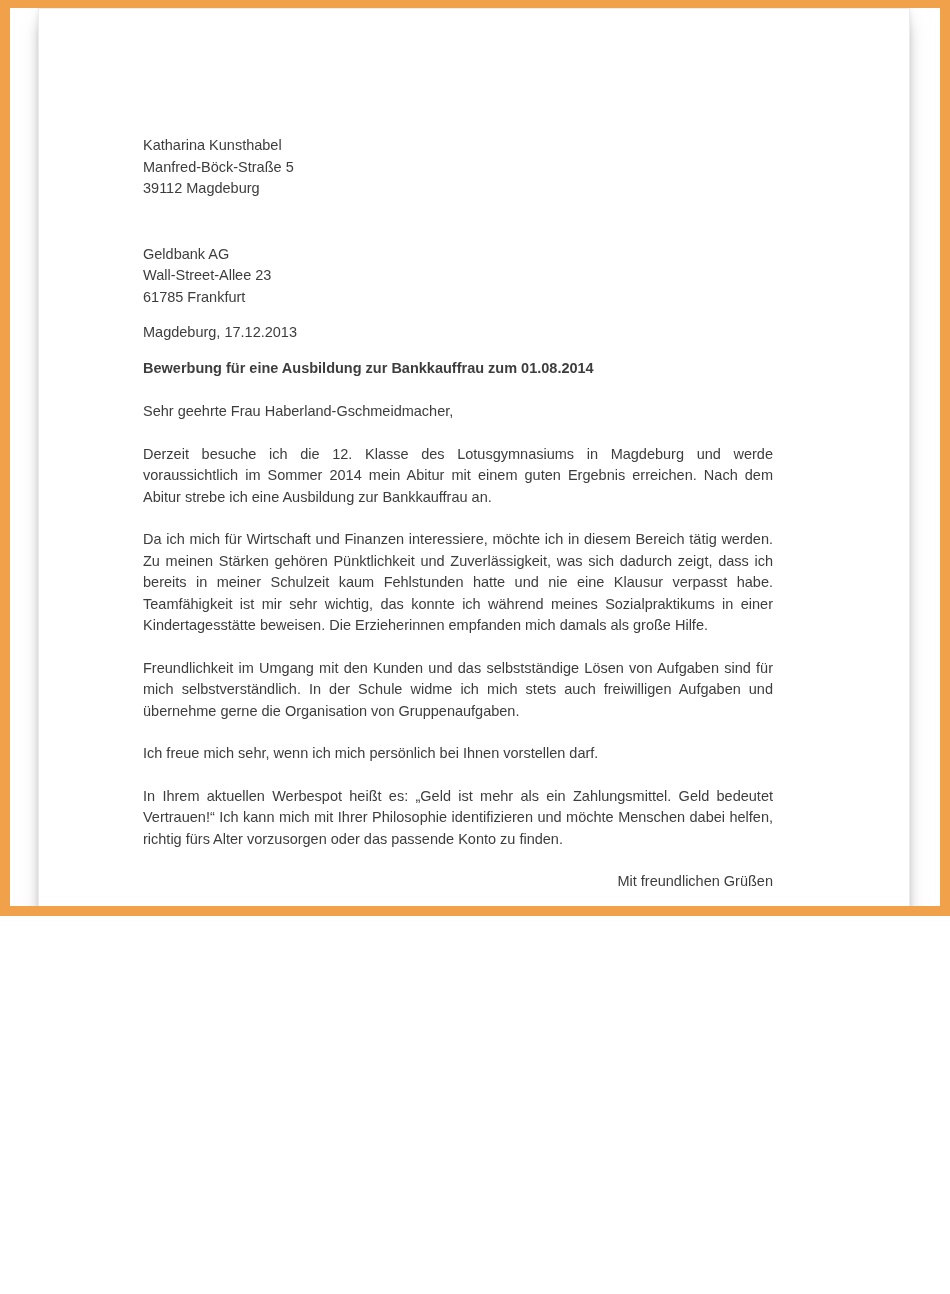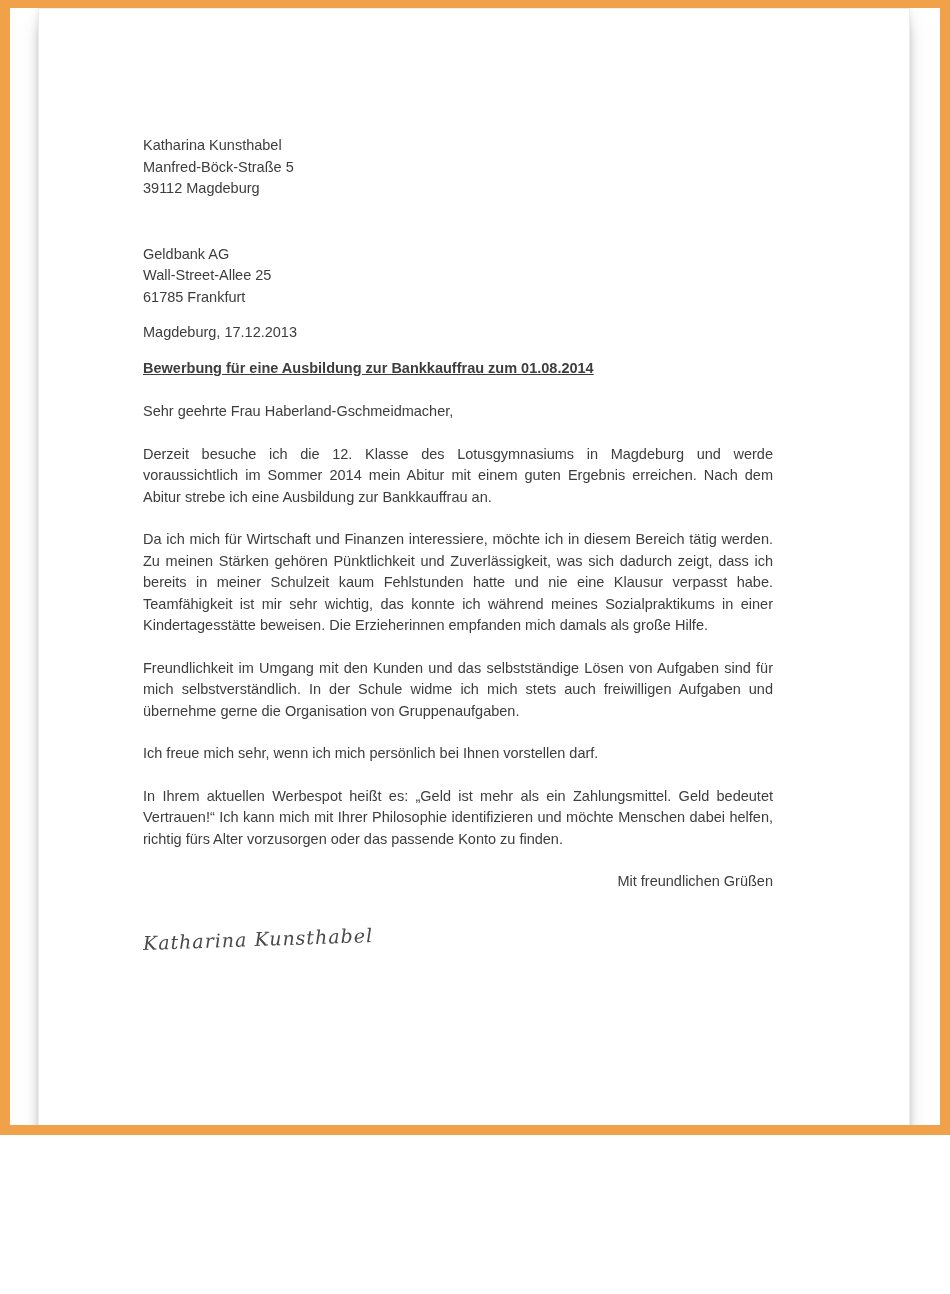--- a/index.html
+++ b/index.html
@@ -11,7 +11,7 @@
   .canvas {
     position: relative;
     width: 950px;
-    height: 1135px;
+    height: 916px;
     background: #ffffff;
     overflow: hidden;
     box-sizing: border-box;

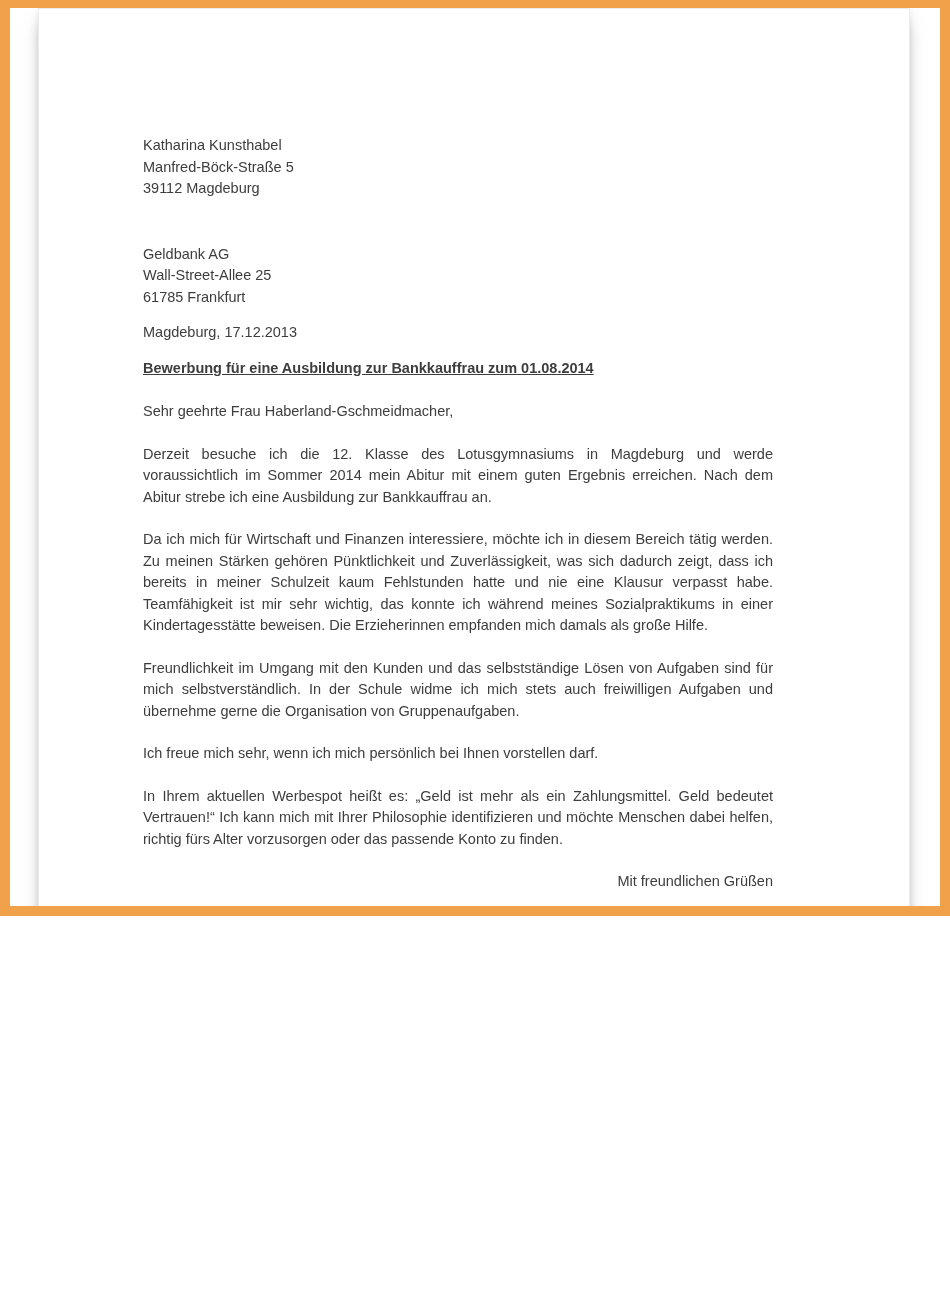--- a/index.html
+++ b/index.html
@@ -88,7 +88,7 @@
 
       <div class="recipient-block">
         <div class="addr-line">Geldbank AG</div>
-        <div class="addr-line">Wall-Street-Allee 25</div>
+        <div class="addr-line">Wall-Street-Allee 23</div>
         <div class="addr-line">61785 Frankfurt</div>
       </div>
 

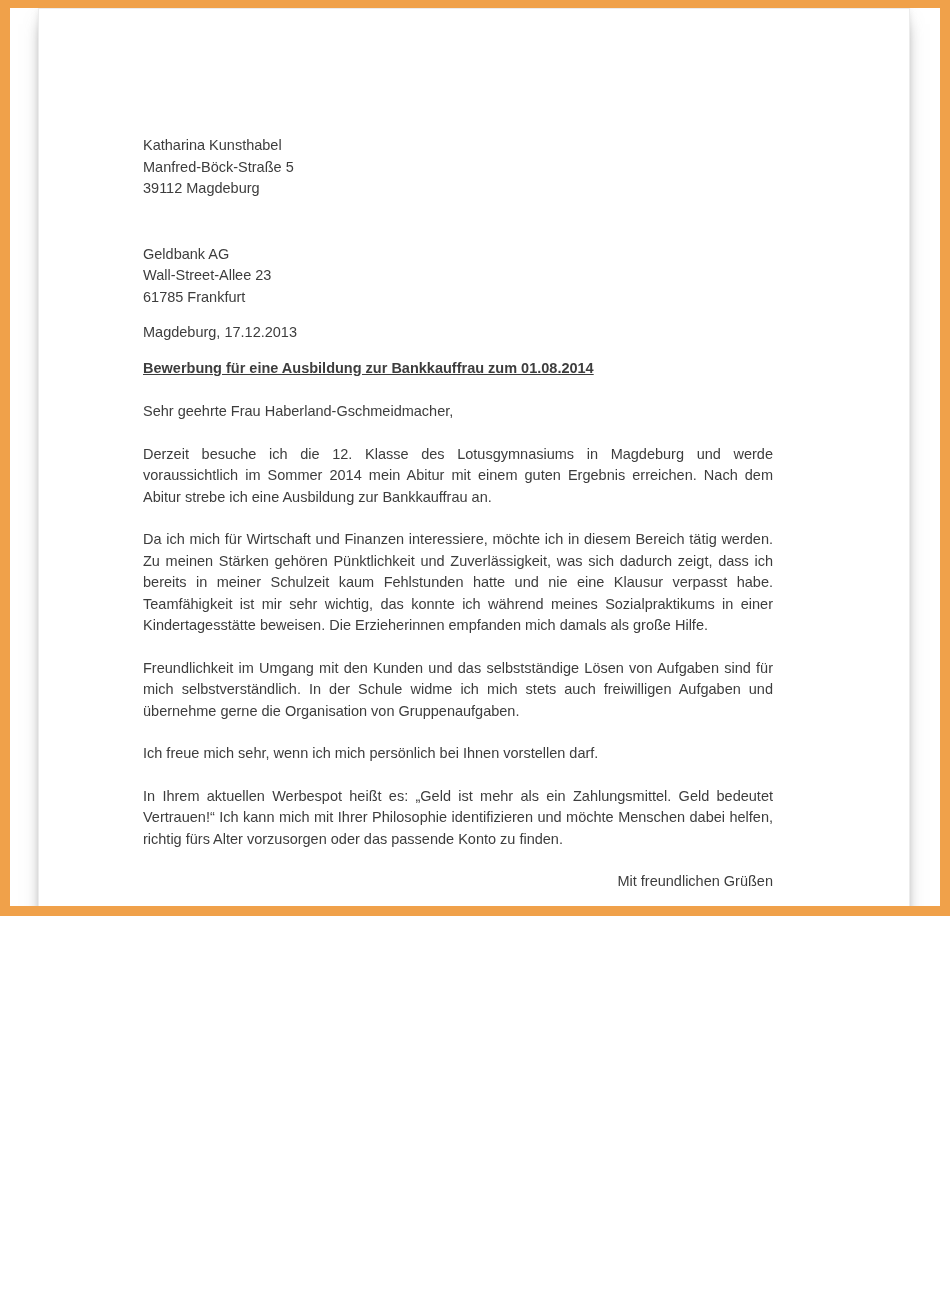--- a/index.html
+++ b/index.html
@@ -54,7 +54,6 @@
   .subject-line {
     font-weight: bold;
     margin-bottom: 22px;
-    text-decoration: underline;
   }
   .salutation { margin-bottom: 21px; }
   .para {

